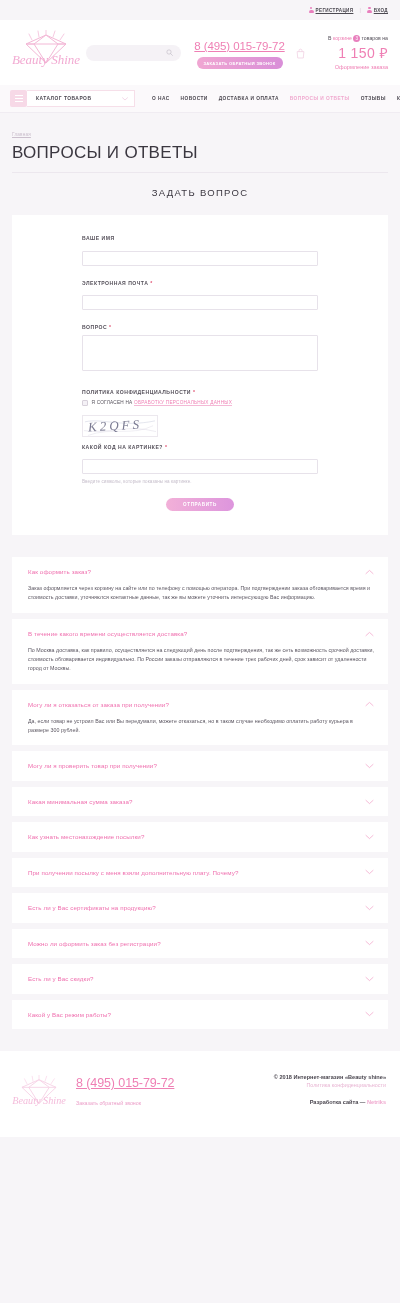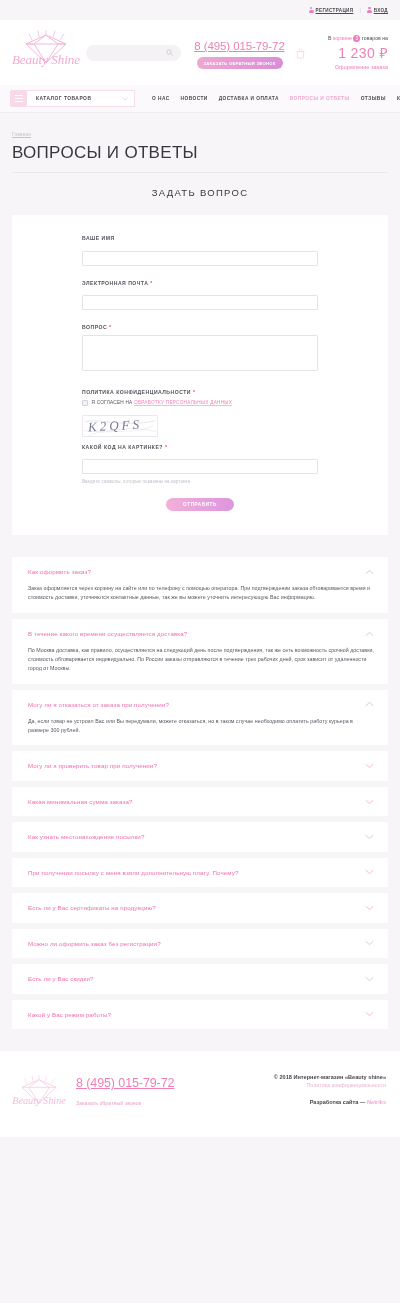--- a/index.html
+++ b/index.html
@@ -334,7 +334,7 @@
       <path d="M4 4.5 V3.2 a2 2 0 0 1 4 0 V4.5" fill="none" stroke="#f0cfe2" stroke-width="1"></path>
     </svg>
     <div class="cart-line1"><span>В </span><span class="accent">корзине</span><span class="cart-badge">3</span><span>товаров на</span></div>
-    <div class="cart-sum">1 230 ₽</div>
+    <div class="cart-sum">1 150 ₽</div>
     <a class="cart-order-link" href="#">Оформление заказа</a>
   </div>
 </div>

